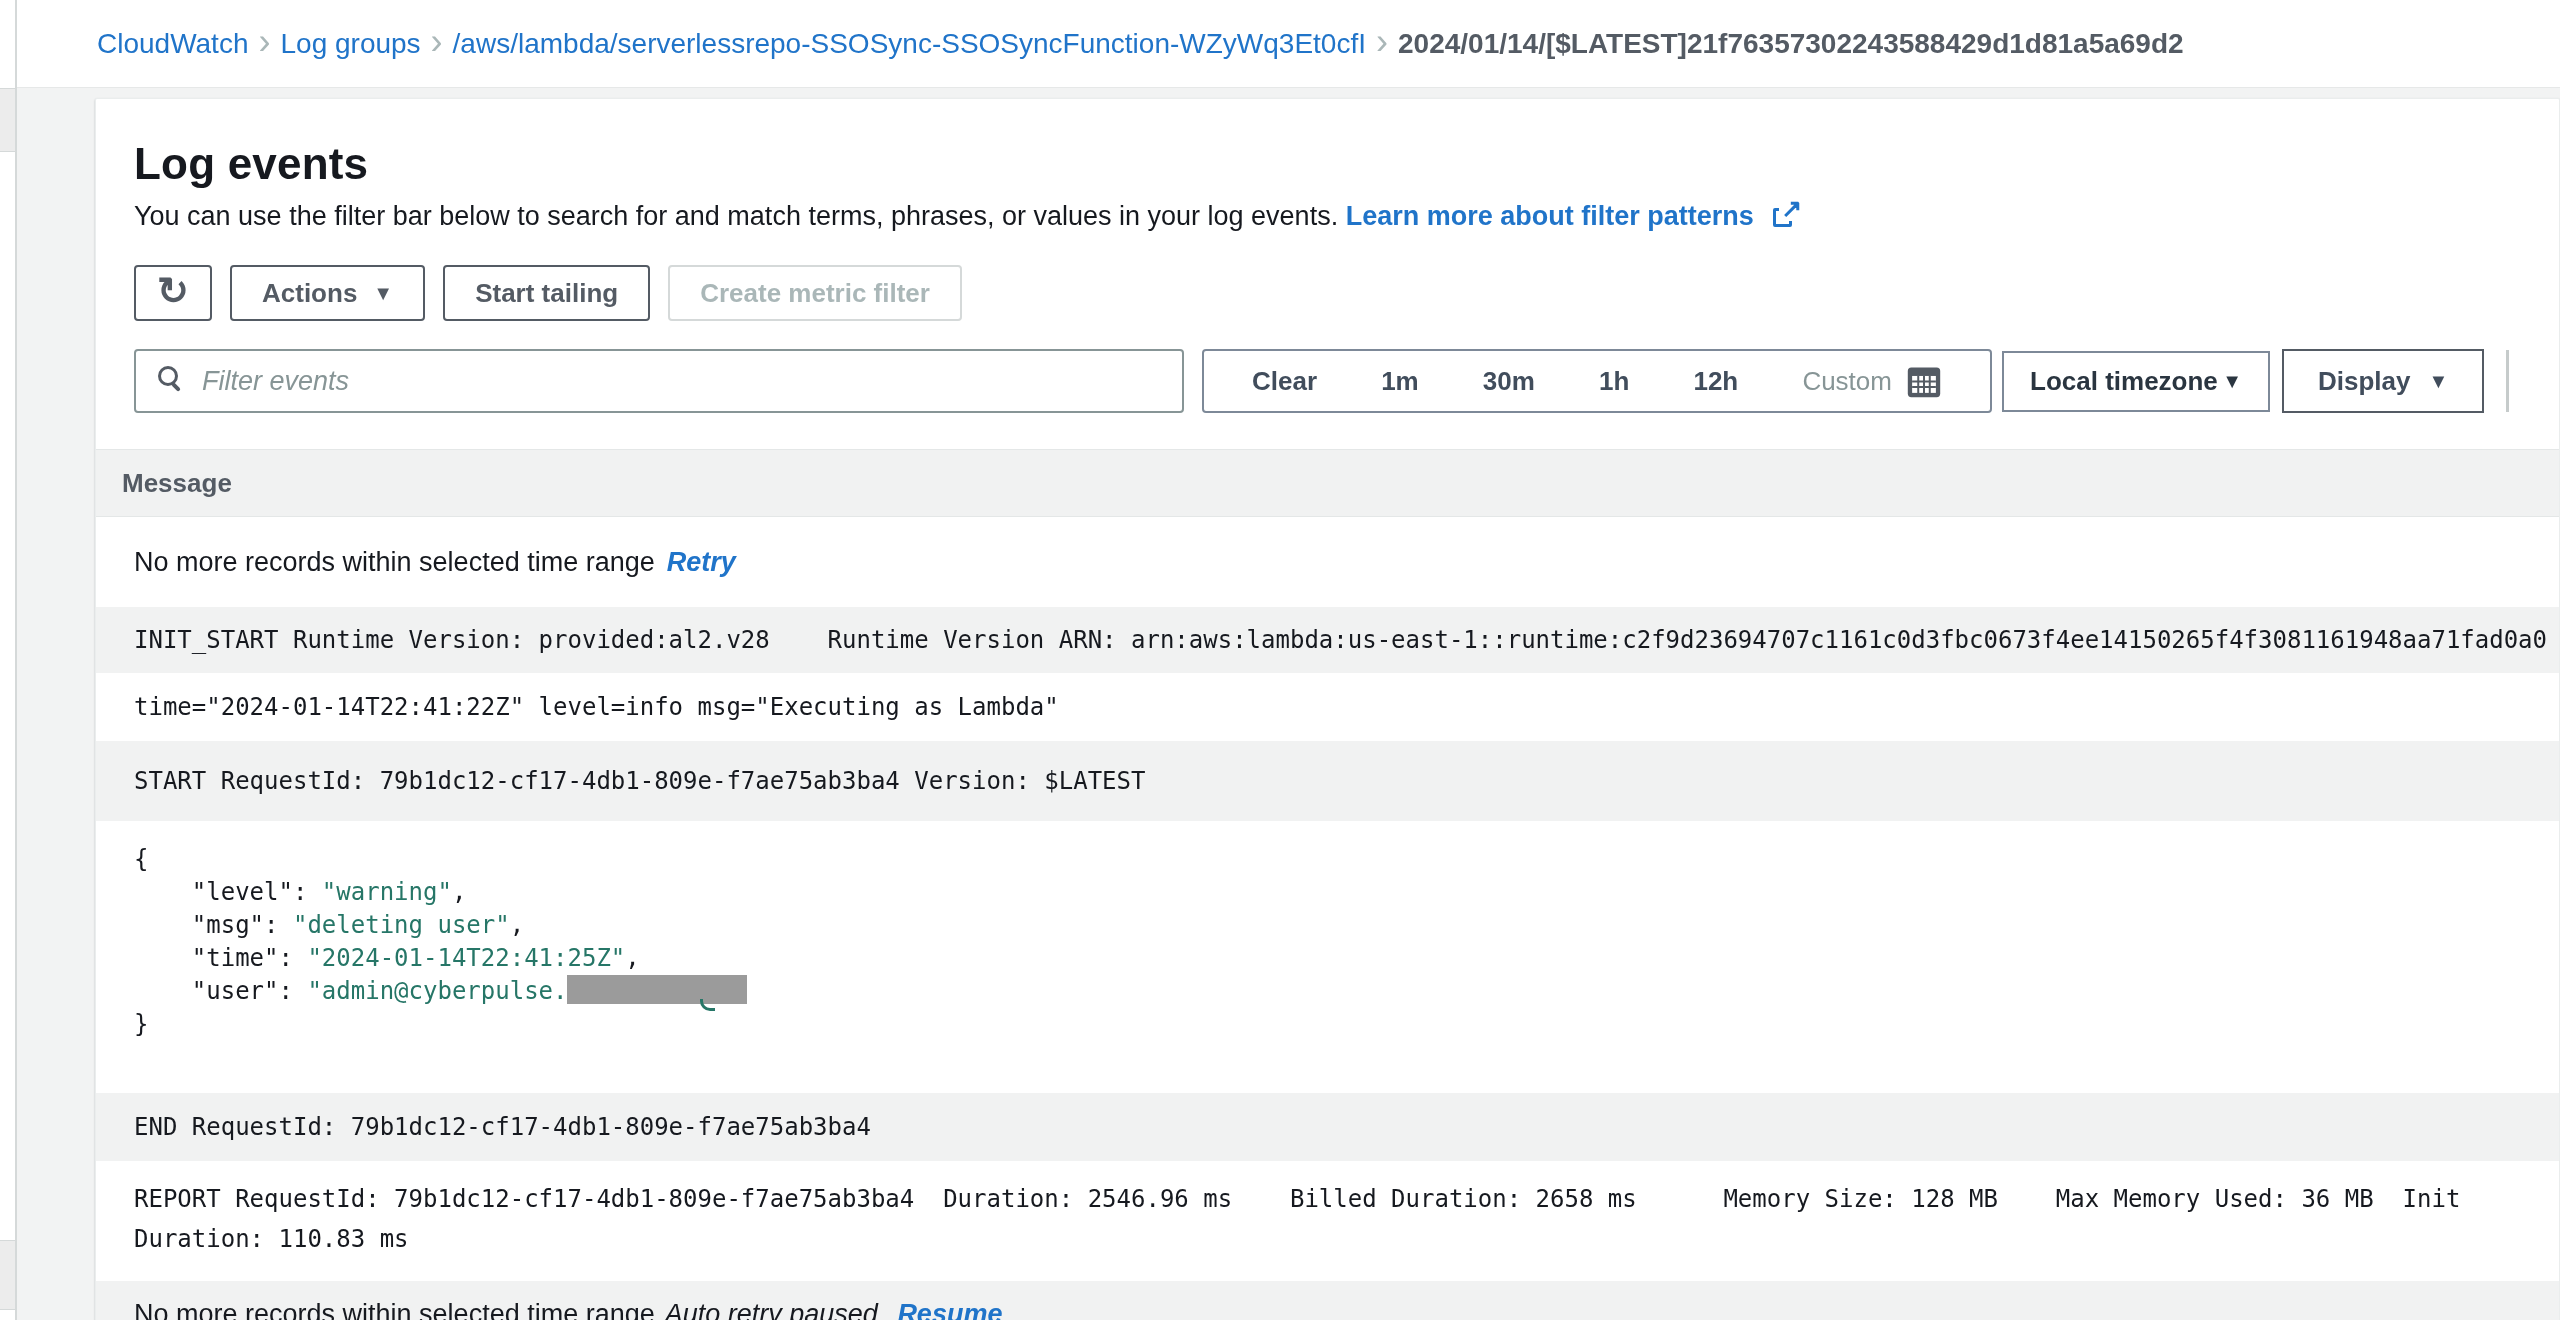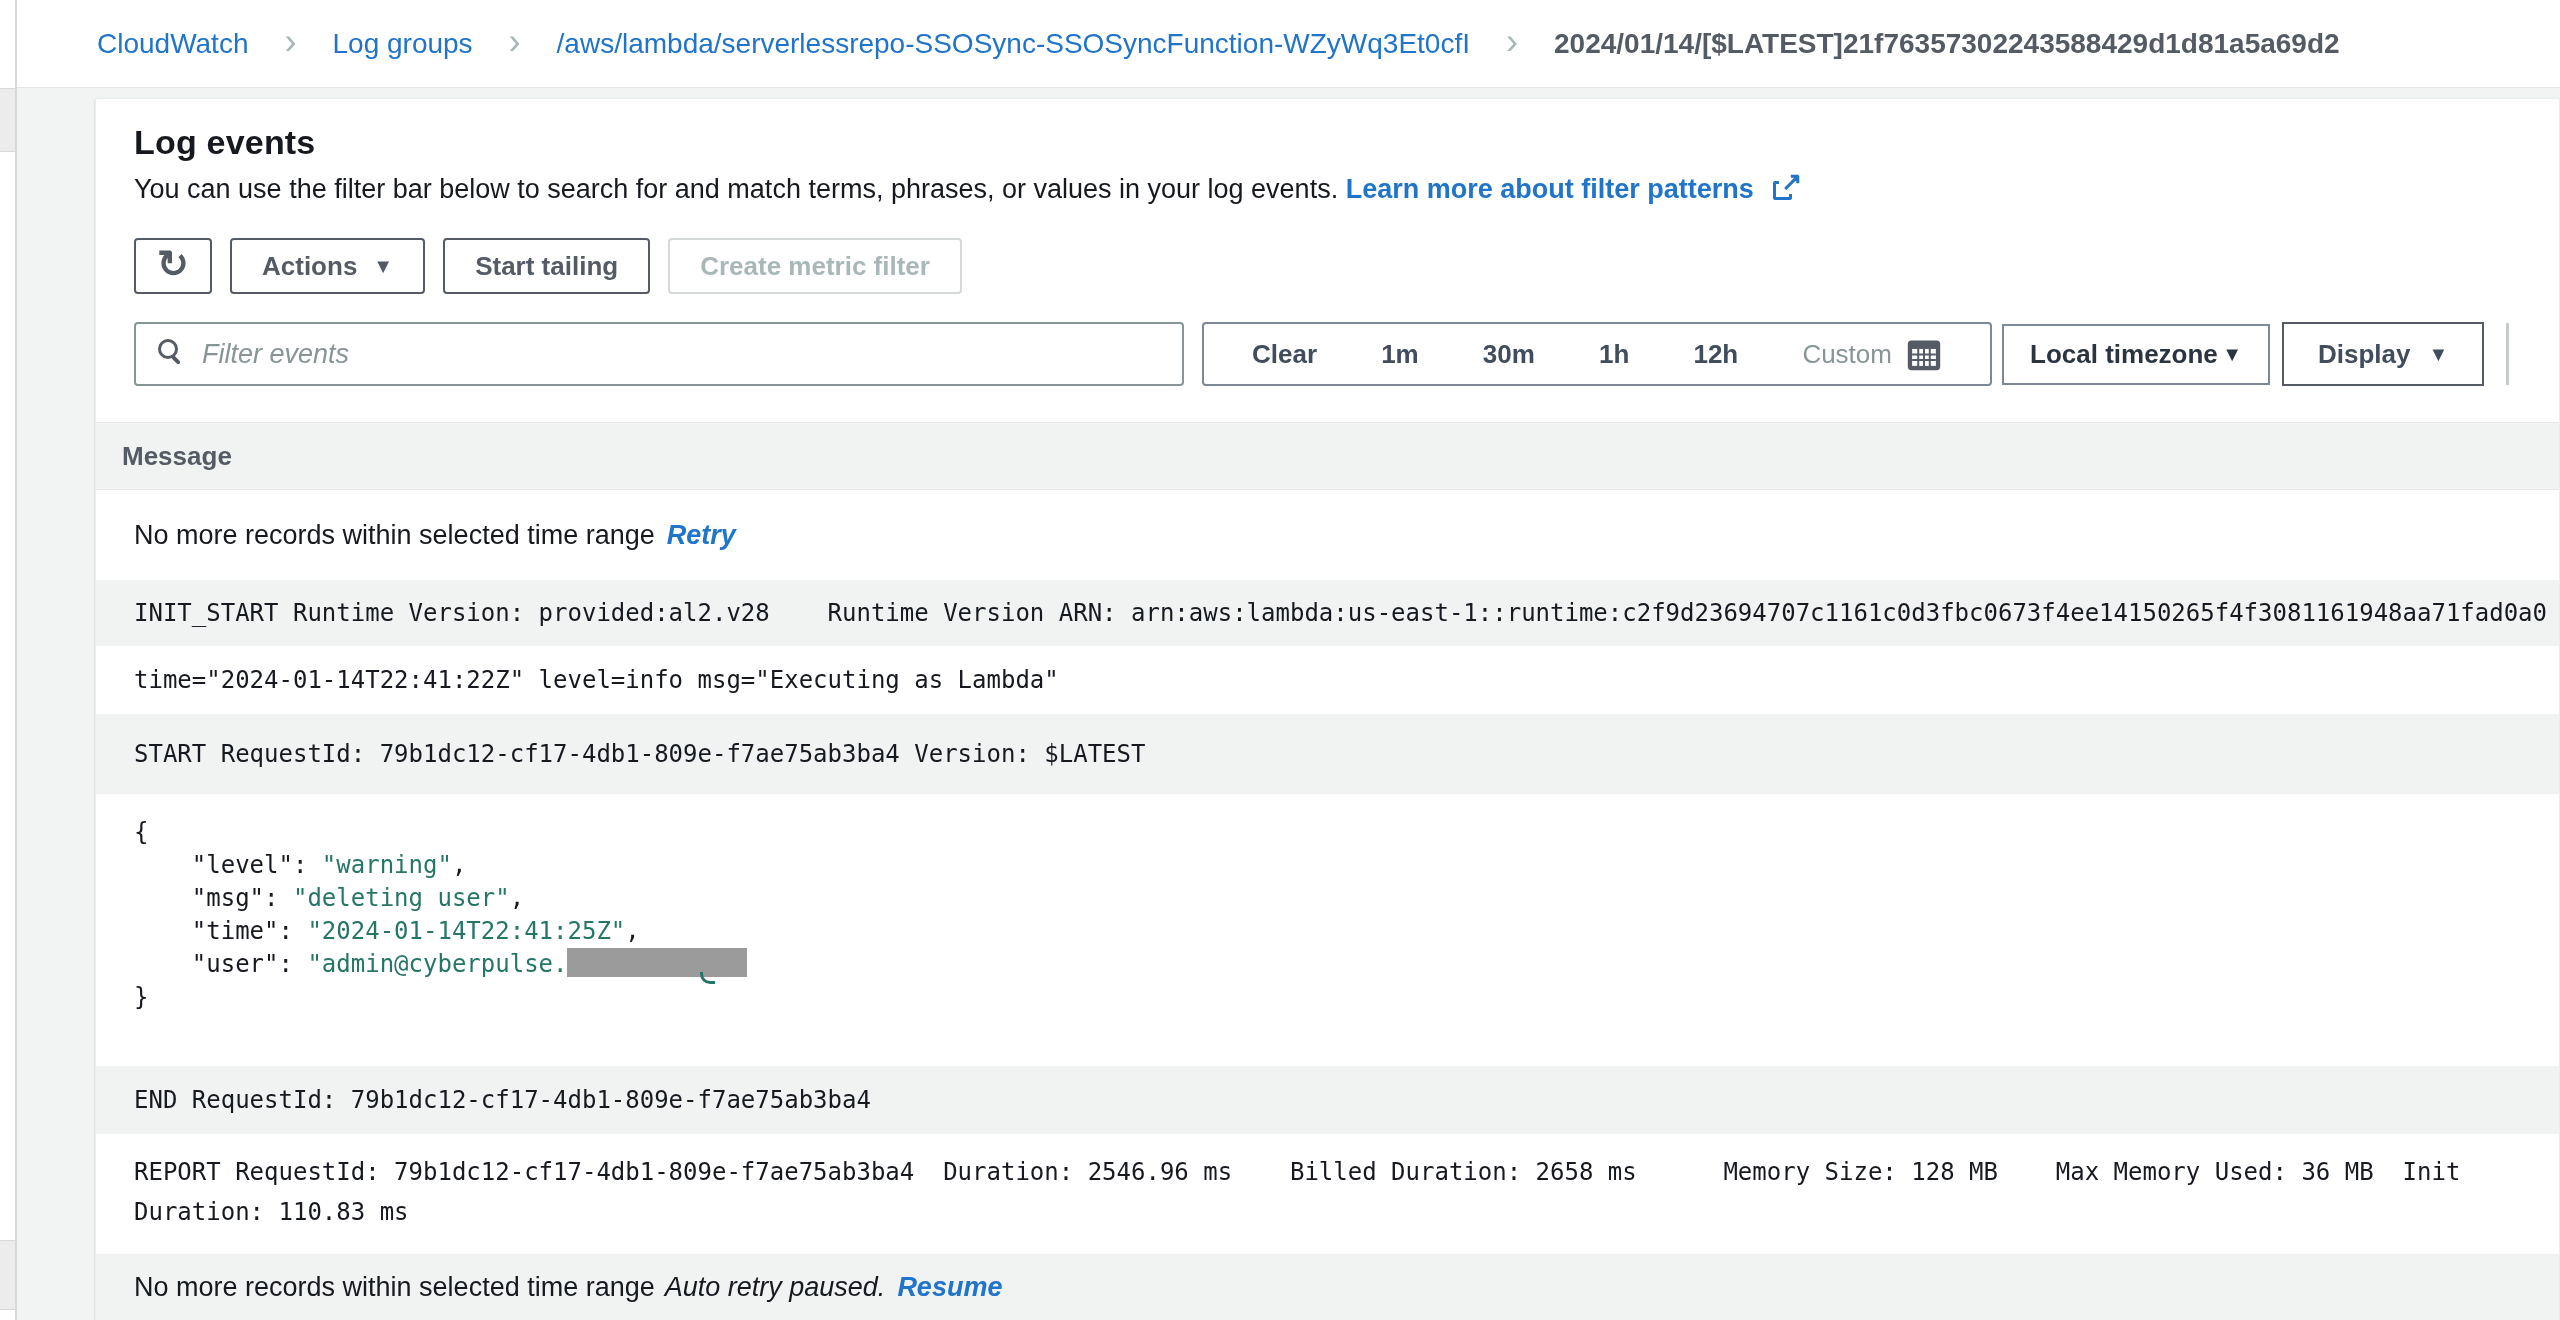--- a/index.html
+++ b/index.html
@@ -25,7 +25,7 @@
 
   
   .topbar{height:88px;background:#fff;border-bottom:1px solid #e6e8e8;display:flex;align-items:center;padding-left:97px}
-  .breadcrumb{display:flex;align-items:center;gap:36px;font-size:28px;white-space:nowrap}
+  .breadcrumb{display:flex;align-items:center;gap:10px;font-size:28px;white-space:nowrap}
   .bc-item{color:var(--accent-blue);font-weight:500;cursor:pointer}
   .bc-item.current{color:var(--secondary);font-weight:600}
   .bc-sep{color:#aab7b8;font-size:36px;line-height:1;font-weight:400;transform:translateY(-2px)}

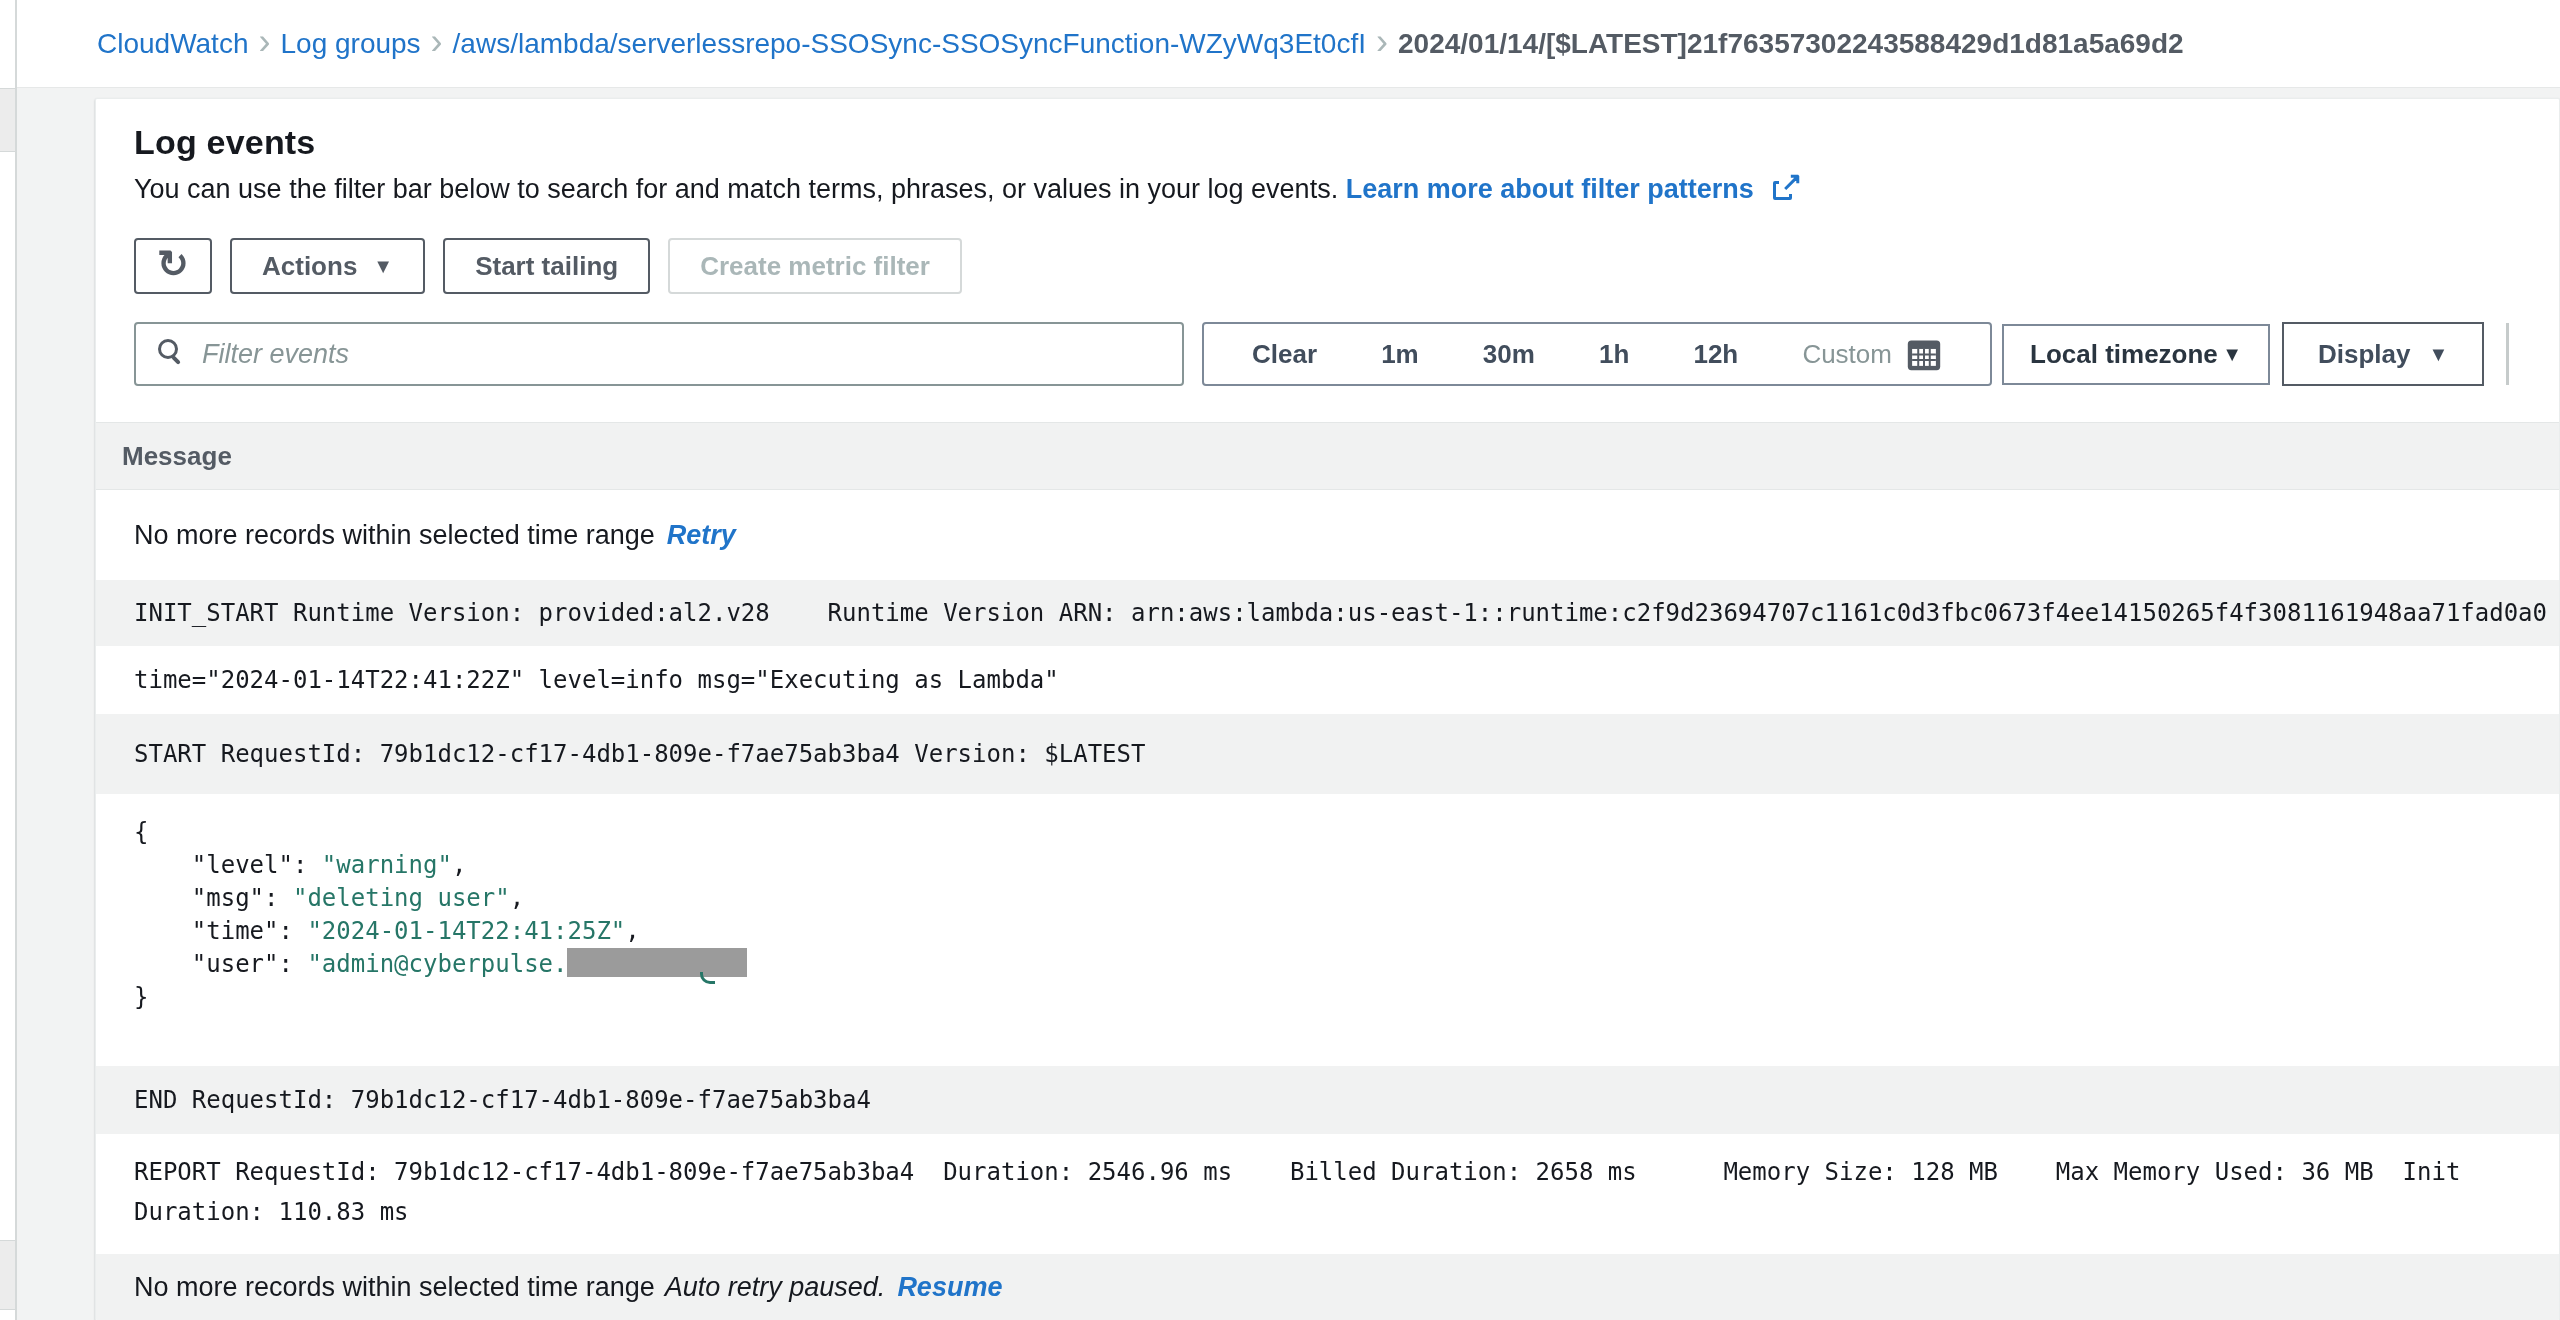--- a/index.html
+++ b/index.html
@@ -33,7 +33,7 @@
   
   .card{margin-left:95px;width:2465px;background:#fff;border:1px solid #eaeded;border-radius:2px;box-shadow:0 1px 2px rgba(0,28,36,.25);margin-top:10px;overflow:hidden}
   .card-inner{padding:24px 38px 0}
-  .page-title{font-size:34px;font-weight:700;letter-spacing:.2px;margin-top:0}
+  .page-title{font-size:44px;font-weight:700;letter-spacing:.2px;margin-top:16px}
   .desc{margin-top:10px;font-size:27px;line-height:34px}
   .learn-link{color:var(--accent-blue);font-weight:700;text-decoration:none;cursor:pointer}
   .ext{display:inline-block;position:relative;width:24px;height:24px;margin-left:12px;vertical-align:-2px}

